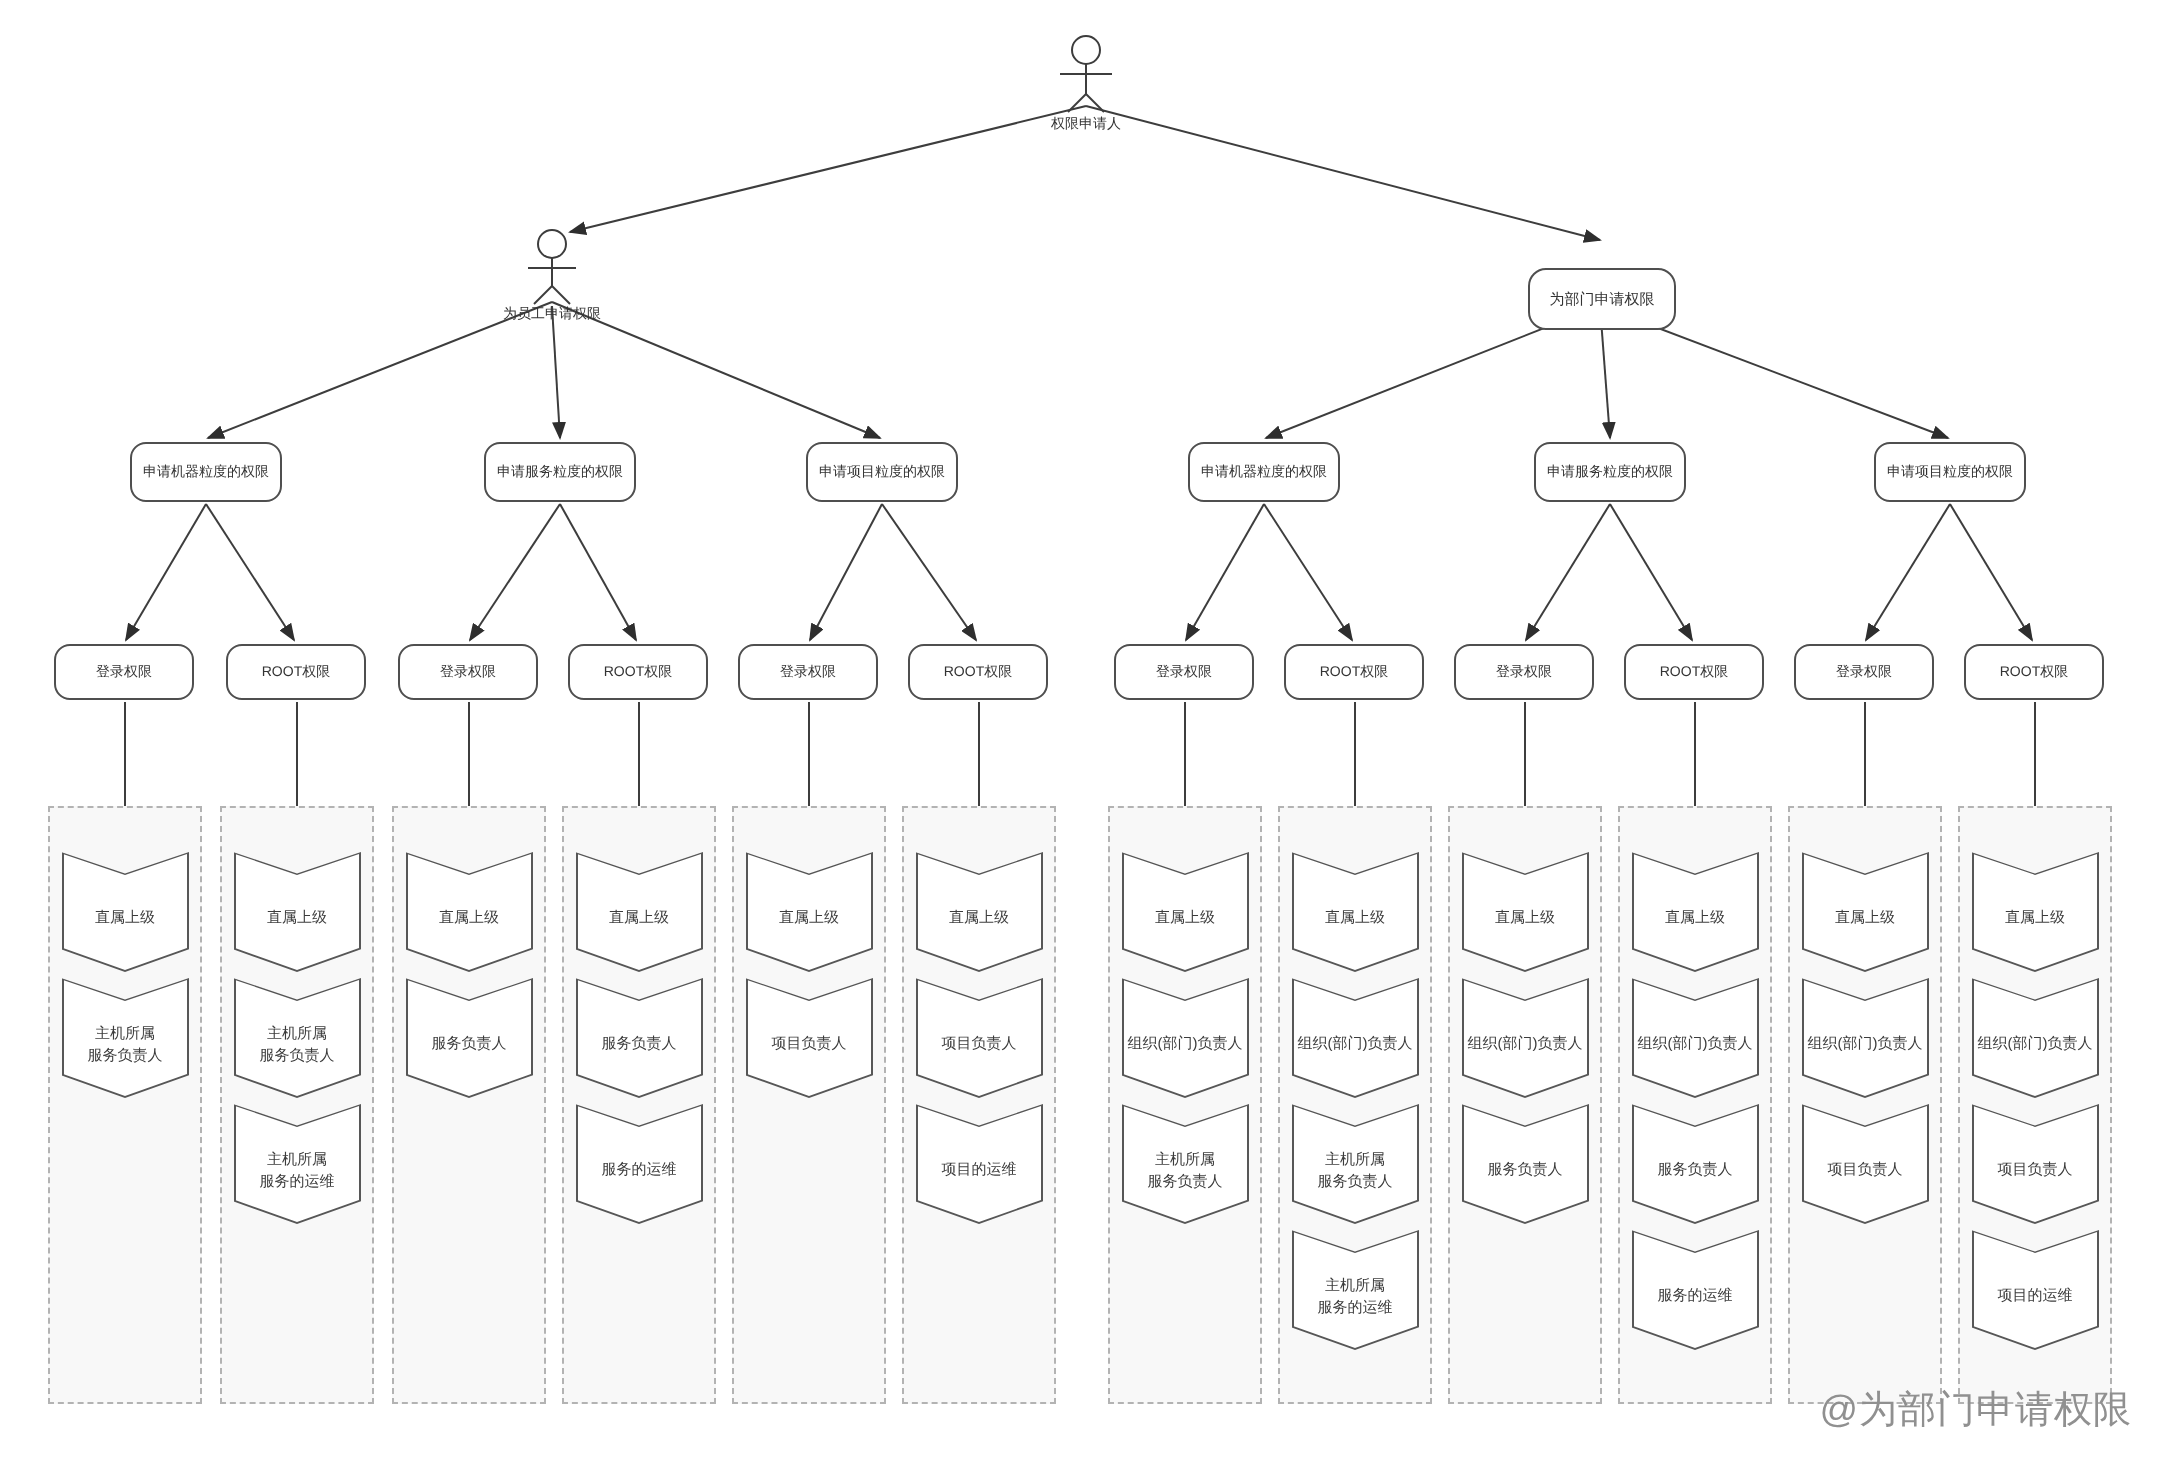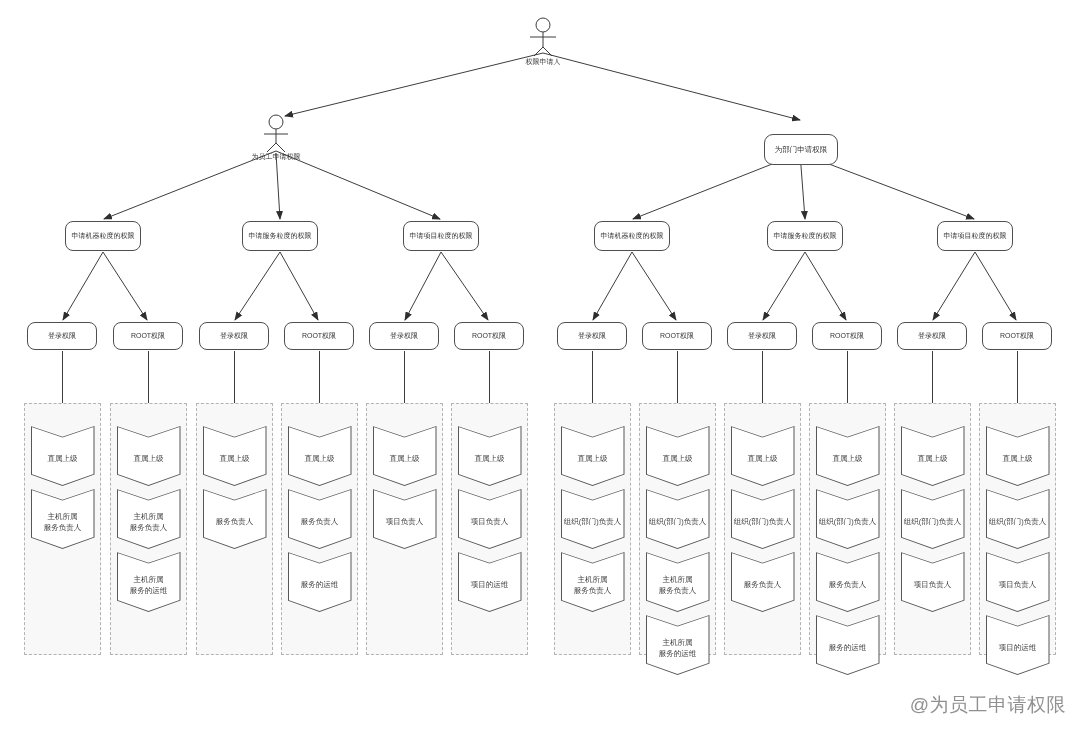--- a/index.html
+++ b/index.html
@@ -21,7 +21,7 @@
     white-space:nowrap;z-index:2;
   }
   .col{
-    position:absolute;top:403px;width:77px;height:252px;box-sizing:border-box;
+    position:absolute;top:403px;width:77px;height:299px;box-sizing:border-box;
     border:1px dashed #b3b3b3;background:#f8f8f8;z-index:1;
     display:flex;flex-direction:column;align-items:center;gap:3px;padding-top:22px;
   }

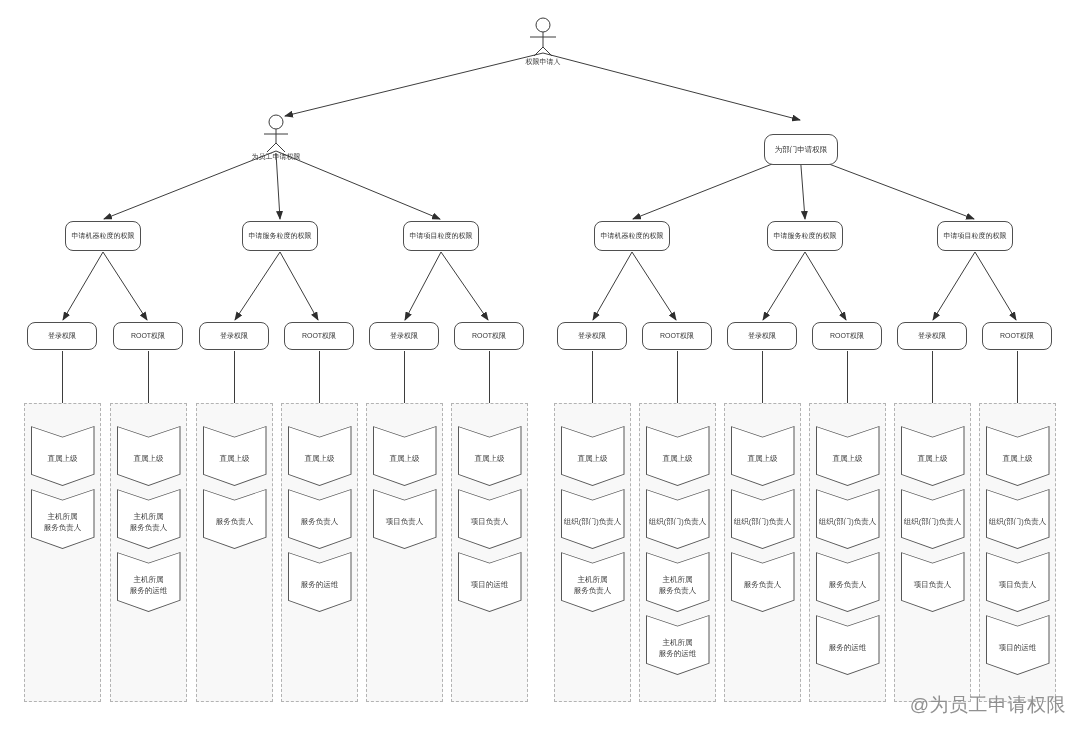--- a/index.html
+++ b/index.html
@@ -344,7 +344,7 @@
       </div>
   </div>
 
-  <div class="watermark">@为员工申请权限</div>
+  <div class="watermark">@为部门申请权限</div>
 </div>
 
 </body></html>

